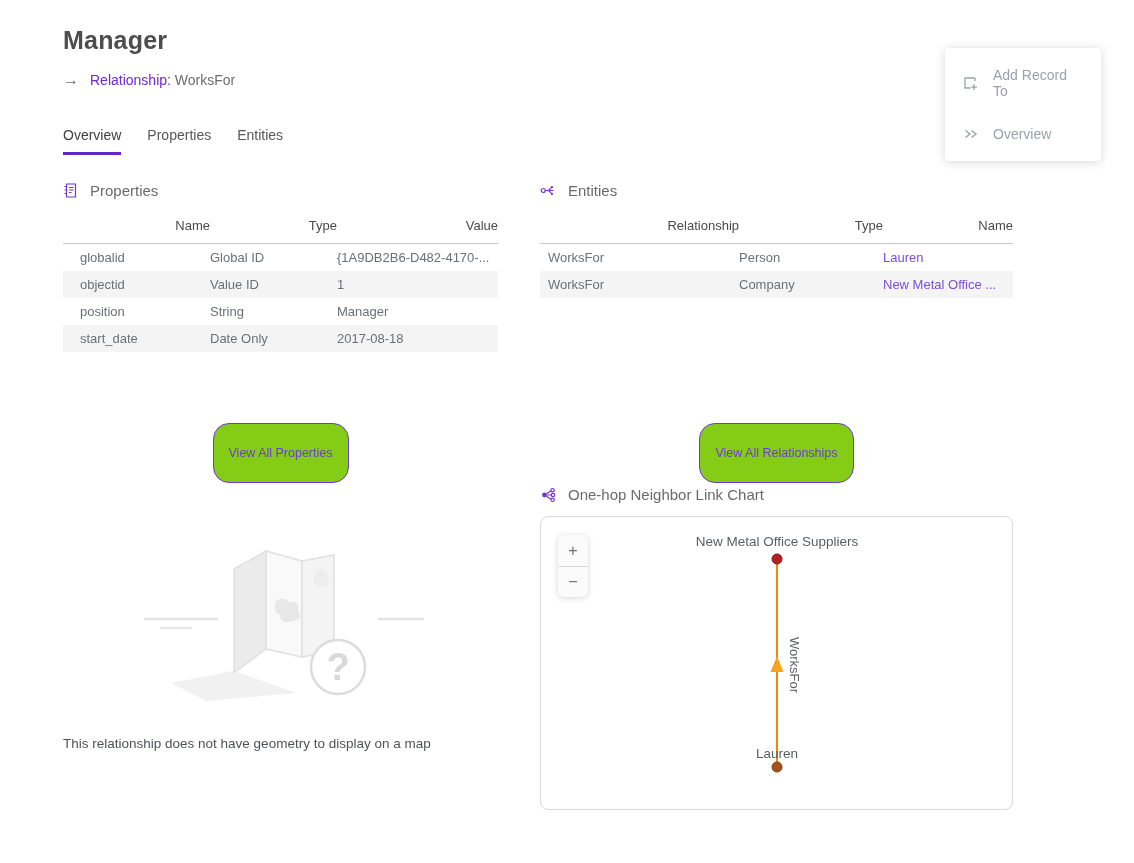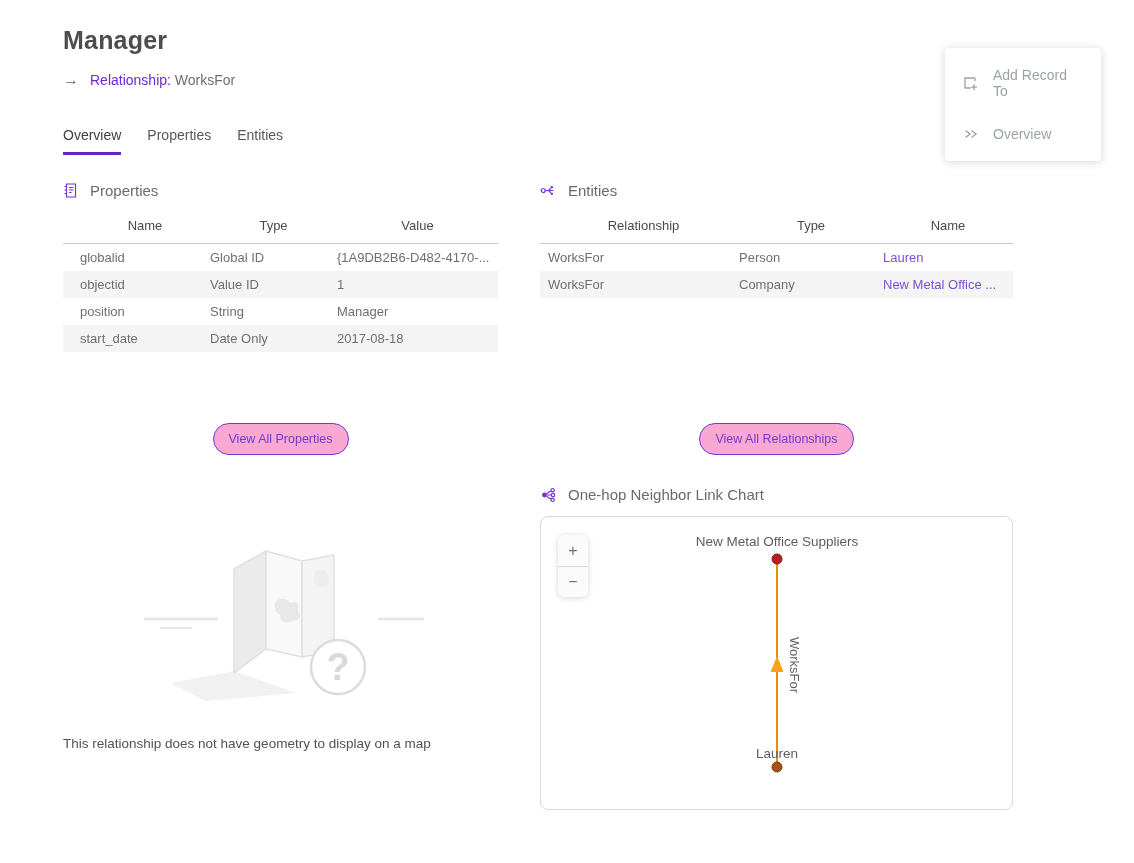--- a/index.html
+++ b/index.html
@@ -37,7 +37,7 @@
   .section-header svg { flex:0 0 auto; }
 
   table { width:100%; border-collapse:collapse; font-size:13px; table-layout:fixed; }
-  th { text-align:center; font-weight:400; color:#4a4a4a; padding:6px 0 10px 0; border-bottom:1px solid #c8c8c8; }
+  th { text-align:right; font-weight:400; color:#4a4a4a; padding:6px 0 10px 0; border-bottom:1px solid #c8c8c8; }
   td { color:#6c7075; padding:6px 0; height:26px; }
   .props-table th:nth-child(1), .props-table td:nth-child(1) { width:147px; padding-left:17px; }
   .props-table th:nth-child(2), .props-table td:nth-child(2) { width:127px; }

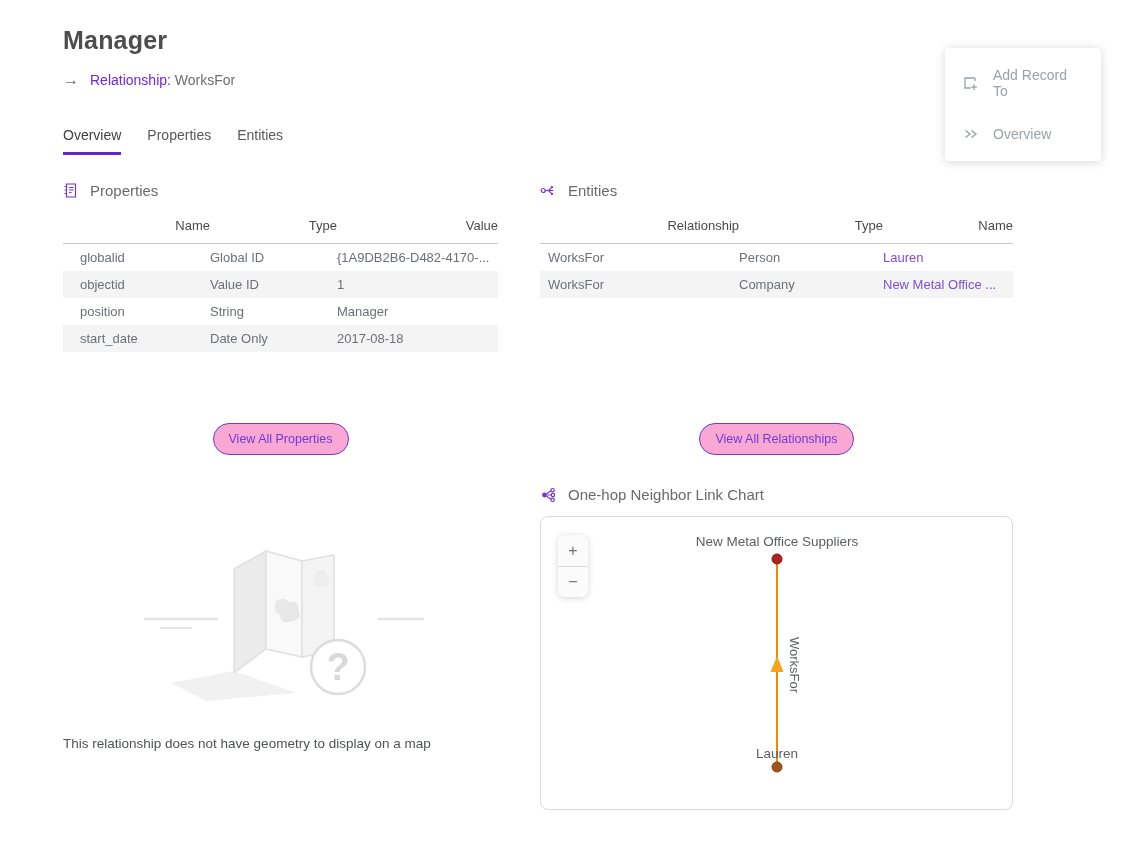--- a/index.html
+++ b/index.html
@@ -48,8 +48,8 @@
 
   .btn-row { display:flex; justify-content:center; align-items:flex-start; }
   .pill-btn {
-    background:#f9a8d4; border:1px solid #6f3bd4; color:#6f3bd4; border-radius:16px;
-    font-size:12.5px; padding:8px 15px; cursor:pointer; font-family:inherit;
+    background:#84cc16; border:1px solid #6f3bd4; color:#6f3bd4; border-radius:16px;
+    font-size:12.5px; padding:22px 15px; cursor:pointer; font-family:inherit;
   }
 
   

